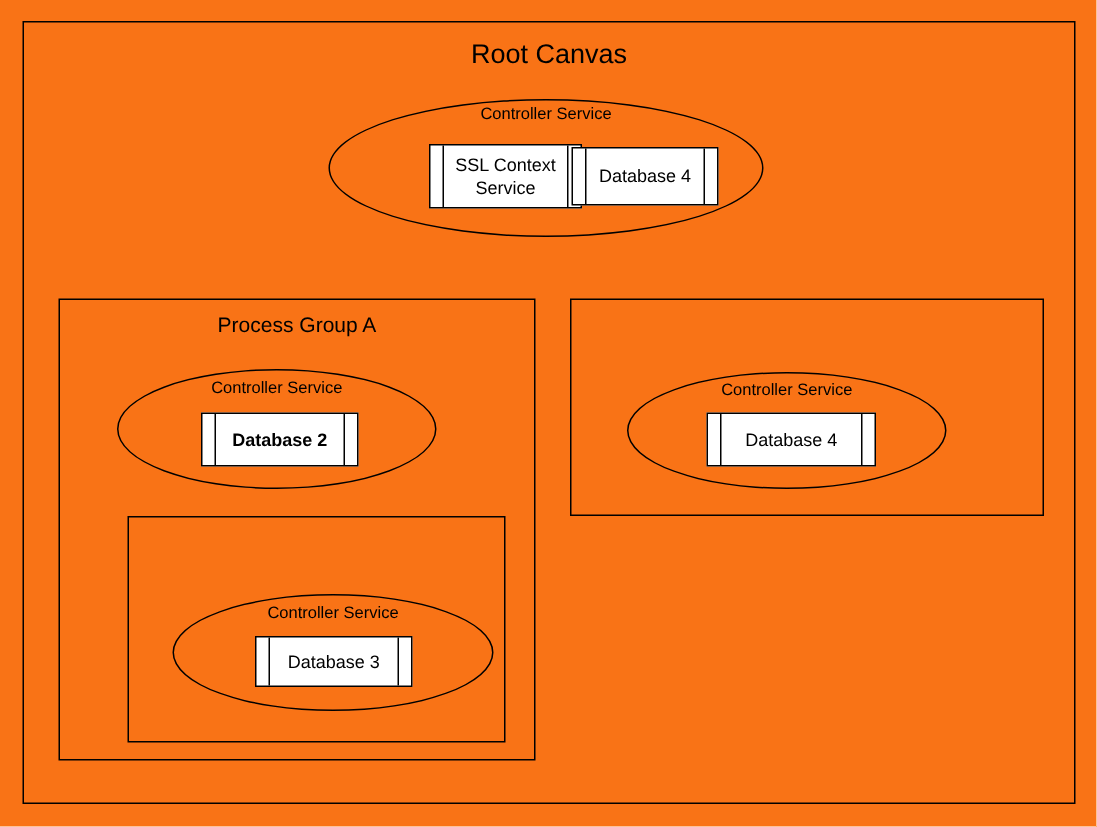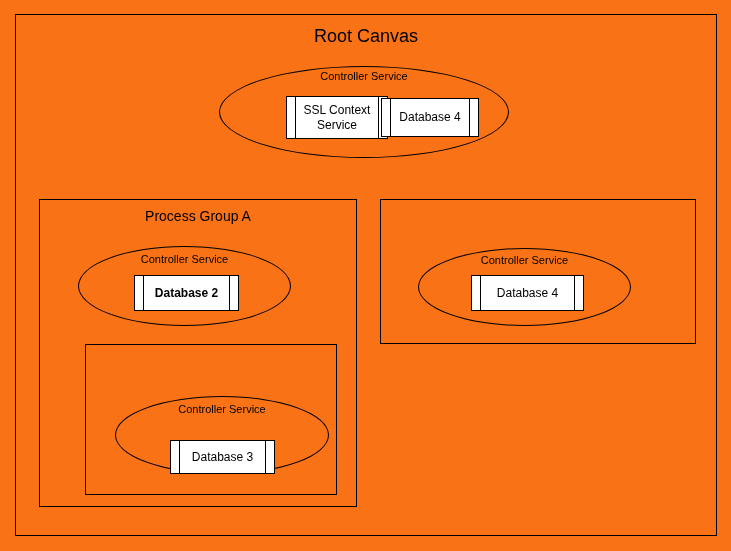--- a/index.html
+++ b/index.html
@@ -129,7 +129,7 @@
   <div class="ellipse" style="left:115px; top:396px; width:214px; height:78px;"></div>
   <div class="ellipse-label" style="left:115px; top:403px; width:214px;">Controller Service</div>
 
-  <div class="component" style="left:170px; top:440px; width:105px; height:34px;">
+  <div class="component" style="left:170px; top:424px; width:105px; height:34px;">
     <span class="bar-left"></span>
     <span class="bar-right"></span>
     <span class="comp-label">Database 3</span>

